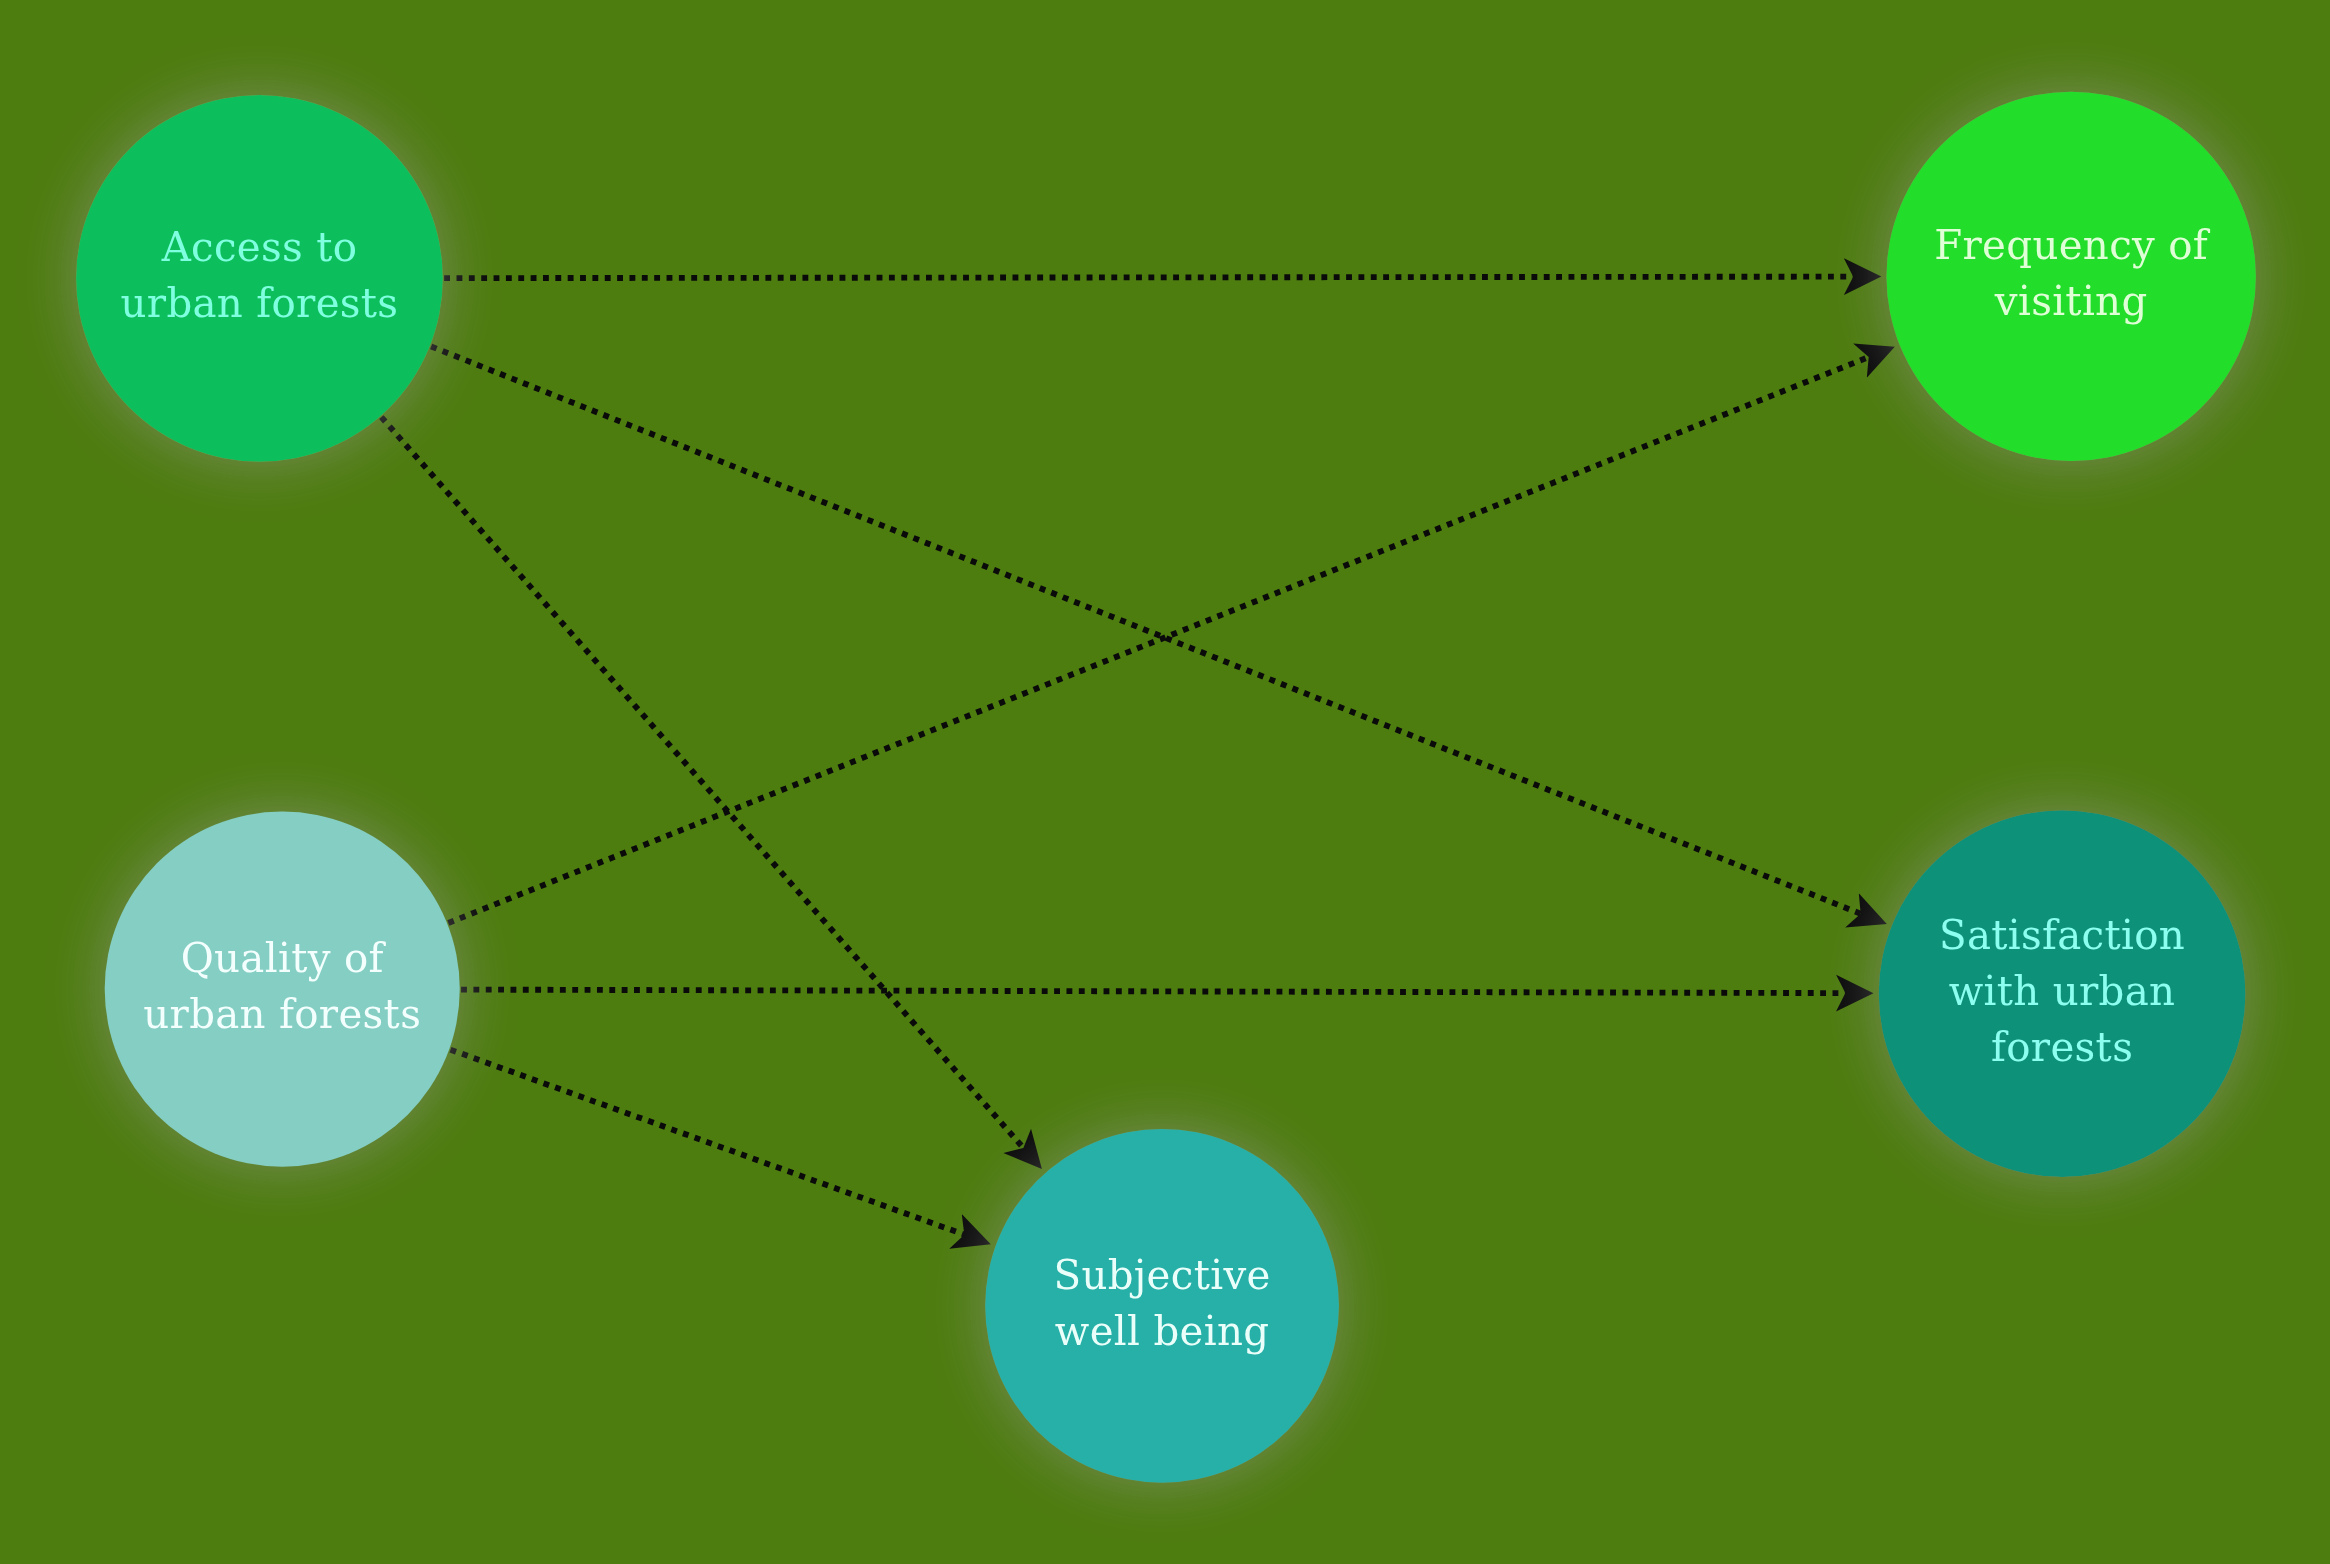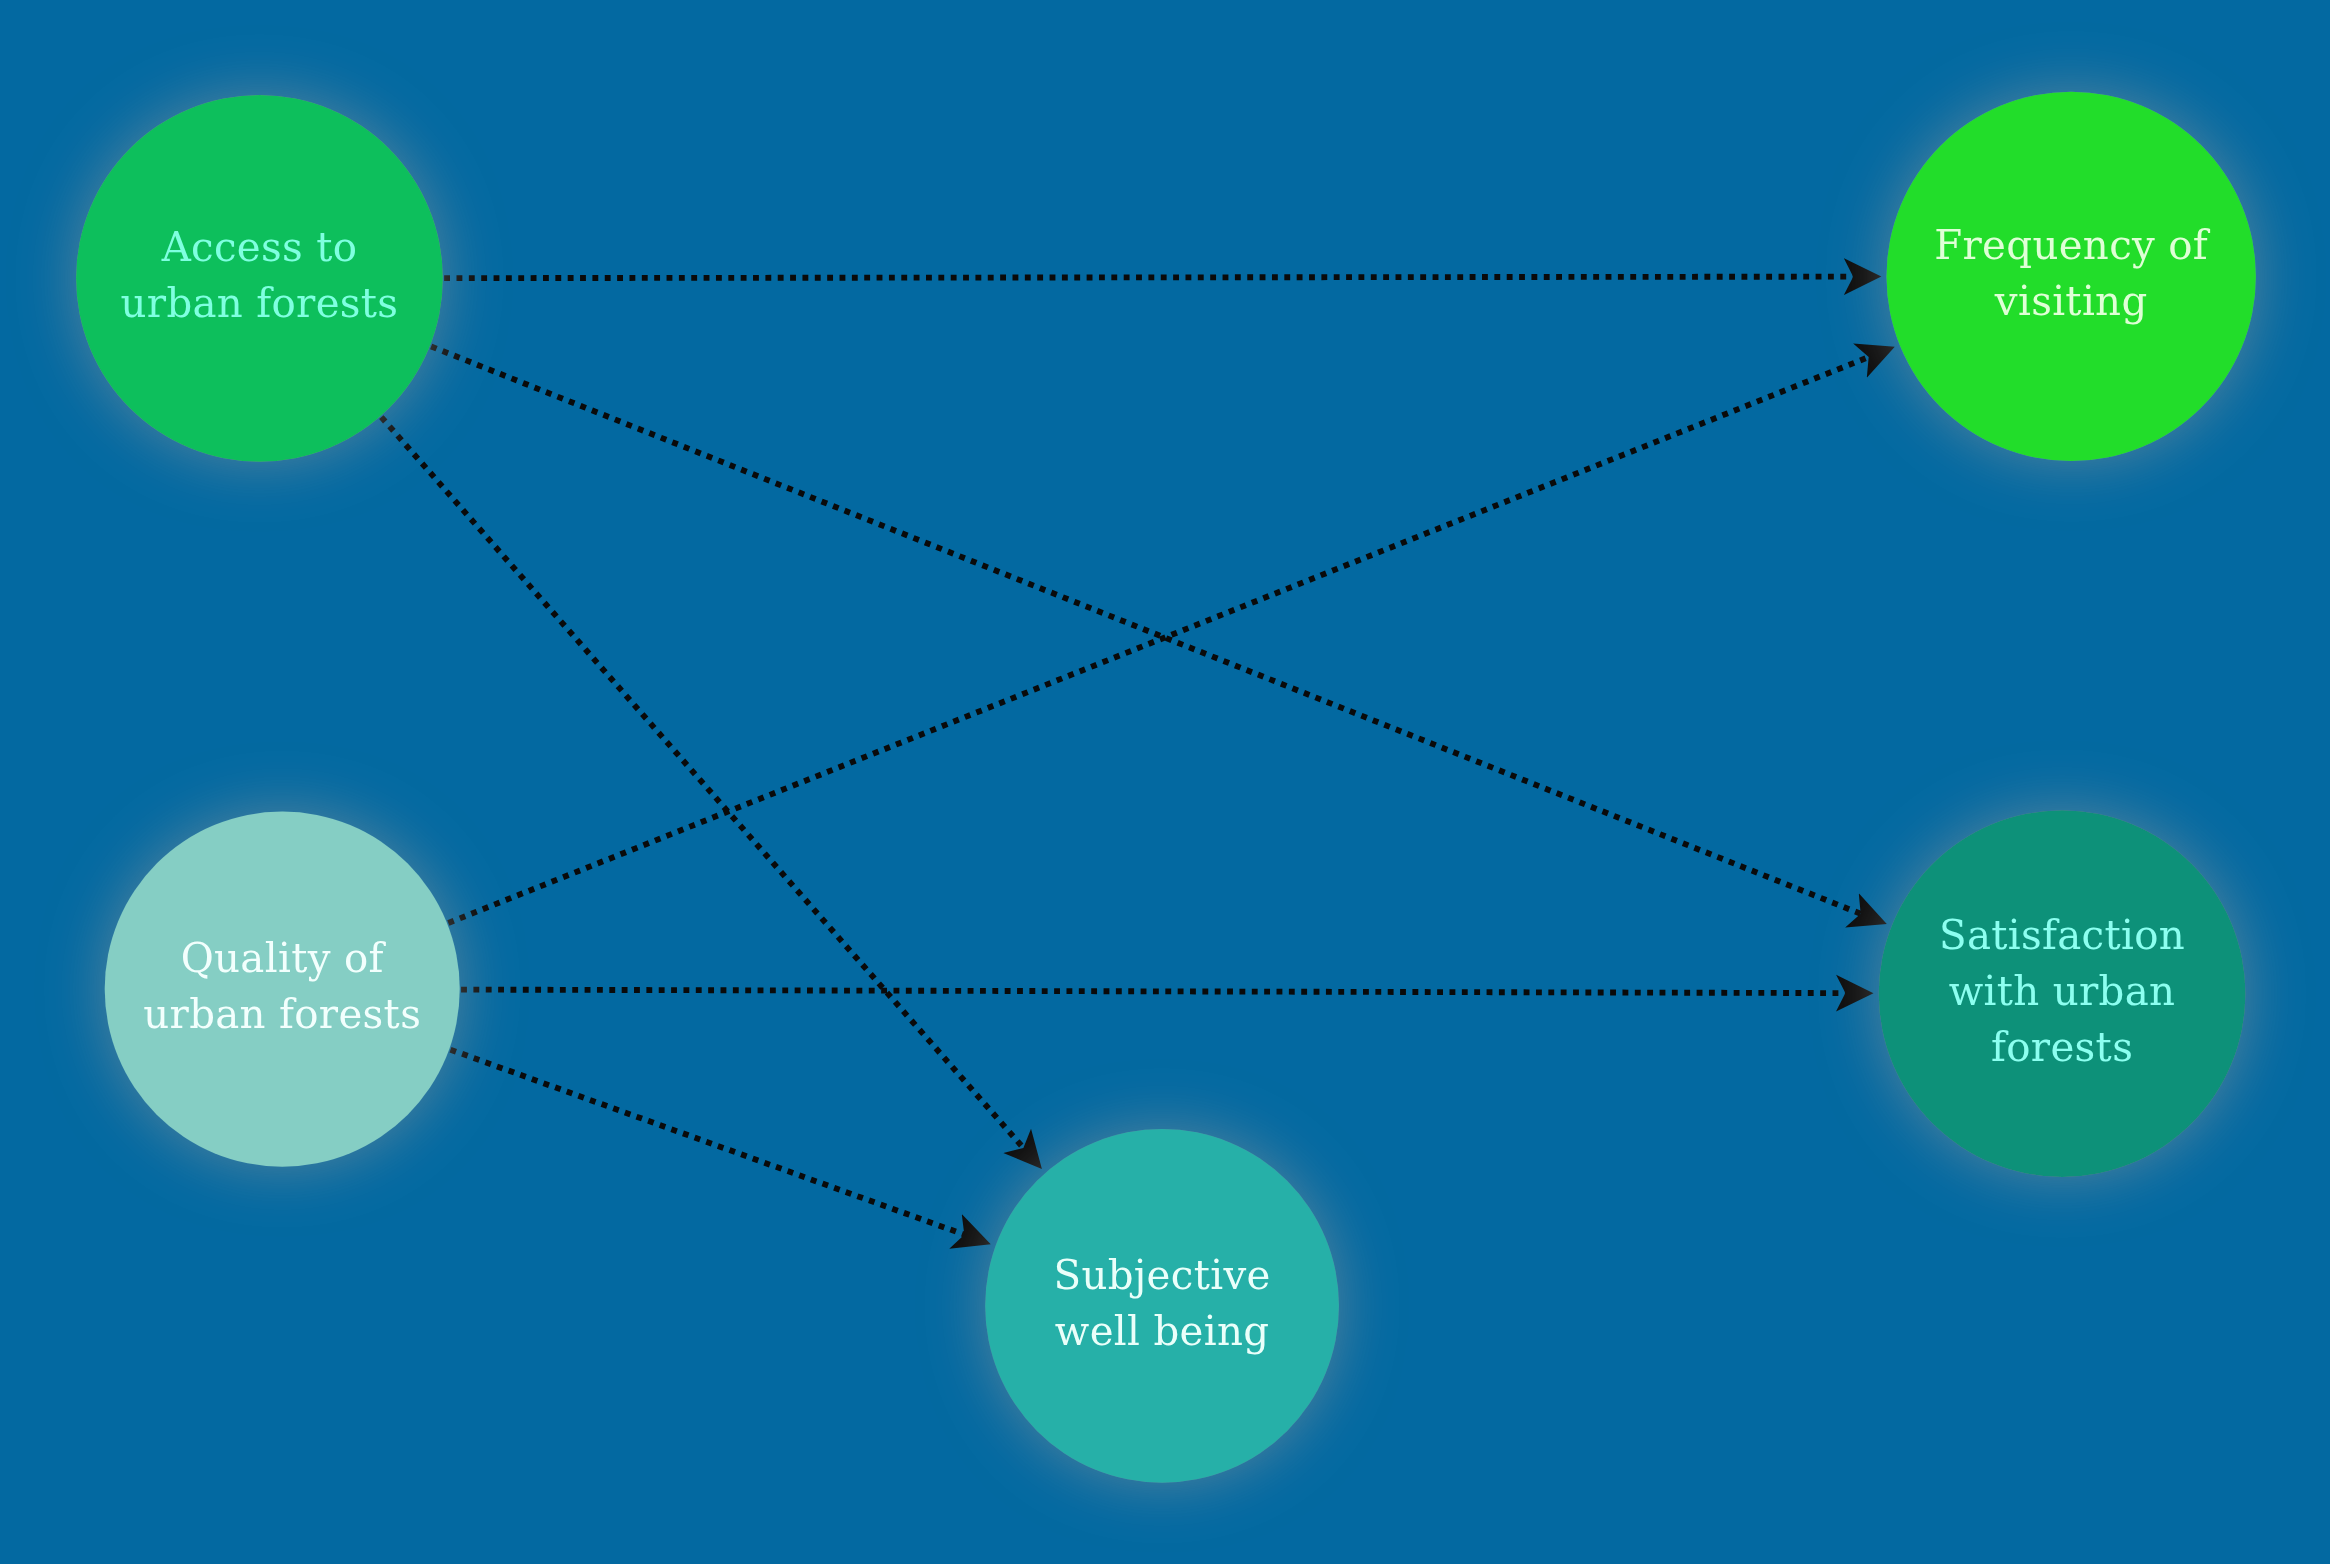--- a/index.html
+++ b/index.html
@@ -17,7 +17,7 @@
     position: relative;
     width: 2330px;
     height: 1564px;
-    background: #0369a1;
+    background: #4d7c0f;
   }
   svg#model-canvas {
     position: absolute;

